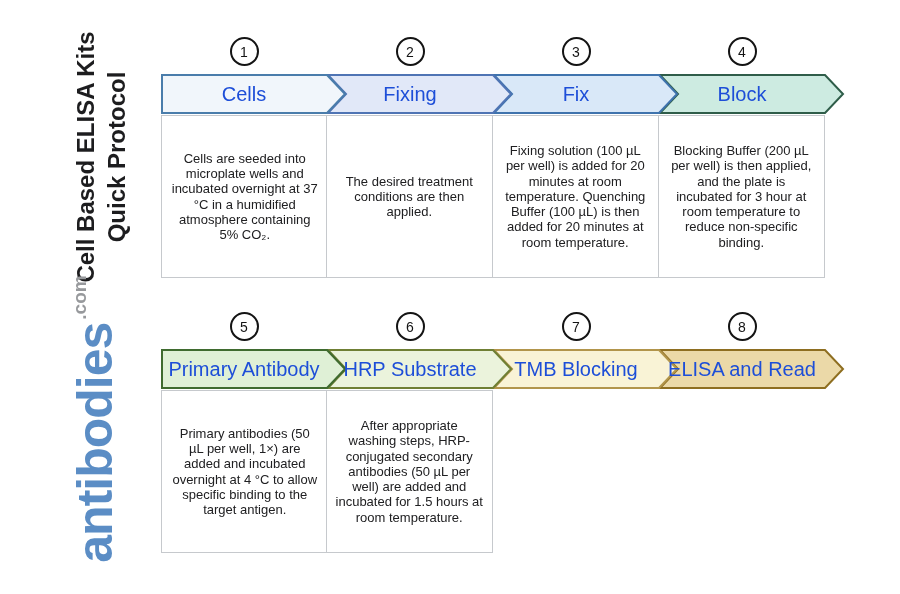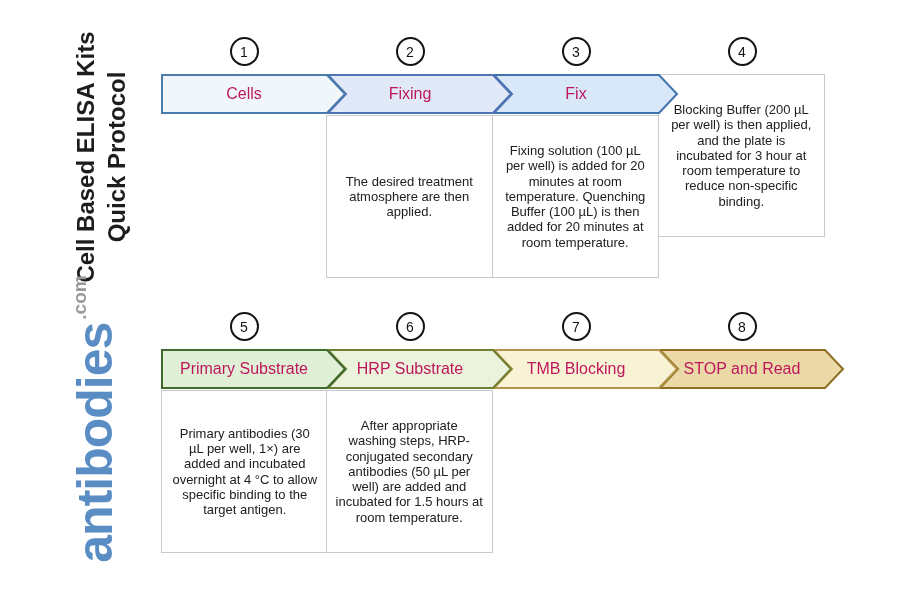--- a/index.html
+++ b/index.html
@@ -33,7 +33,7 @@
   .step:nth-child(4) .arrow-svg{z-index:1;}
   .arrow-label{position:absolute;left:0;top:0;width:166px;height:40px;z-index:6;
                display:flex;align-items:center;justify-content:center;
-               font-size:16px;color:#be185d;}
+               font-size:20px;color:#1d4ed8;}
 
   .body{margin-top:1px;height:163px;width:calc(100% + 1.5px);background:#fff;
         border:1.5px solid #c6c9cd;box-sizing:border-box;

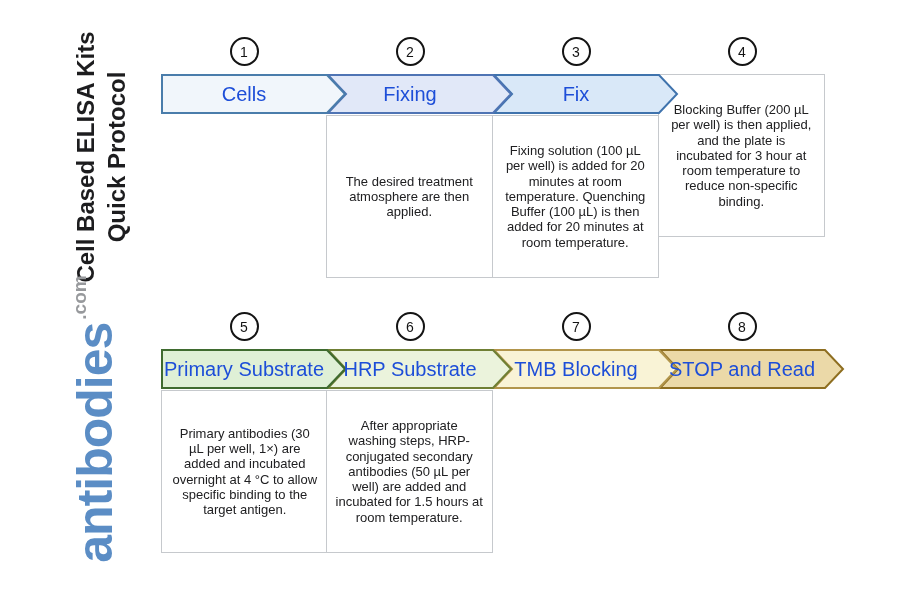--- a/index.html
+++ b/index.html
@@ -105,6 +105,12 @@
       <div class="badge-wrap">
         <div class="badge">4</div>
       </div>
+      <div class="arrow-band">
+        <svg class="arrow-svg" width="185" height="41">
+          <polygon points="1,1 166,1 184,20 166,39 1,39 19,20" stroke-width="2" fill="#cdebe1" stroke="#2f5d49"></polygon>
+        </svg>
+        <div class="arrow-label">Block</div>
+      </div>
       <div class="body">
         <p>Blocking Buffer (200 µL per well) is then applied, and the plate is incubated for 3 hour at room temperature to reduce non-specific binding.</p>
       </div>

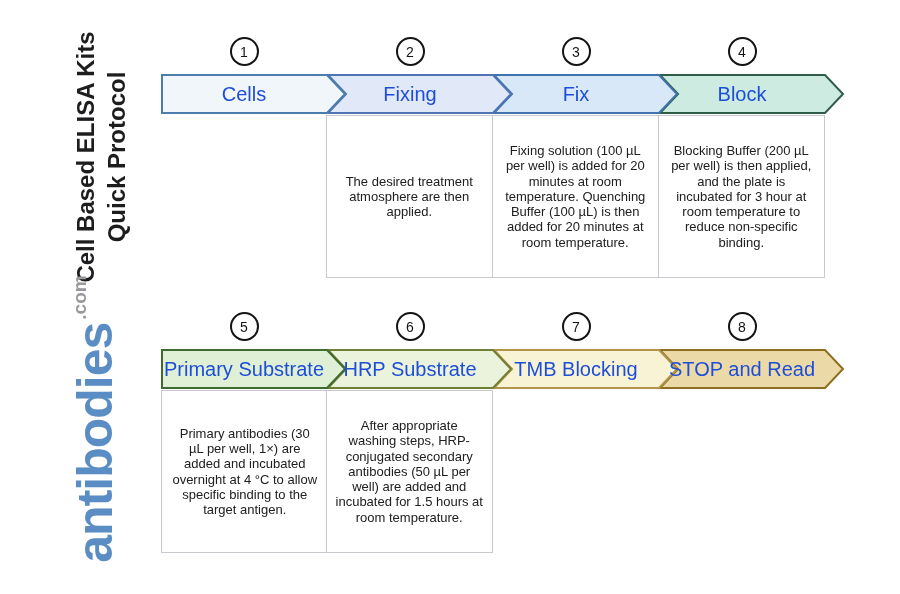--- a/index.html
+++ b/index.html
@@ -68,6 +68,9 @@
           <polygon points="1,1 166,1 184,20 166,39 1,39" stroke-width="2" fill="#f1f6fb" stroke="#4a7dab"></polygon>
         </svg>
         <div class="arrow-label">Cells</div>
+      </div>
+      <div class="body">
+        <p>Cells are seeded into microplate wells and incubated overnight at 37 °C in a humidified atmosphere containing 5% CO₂.</p>
       </div>
     </div>
 

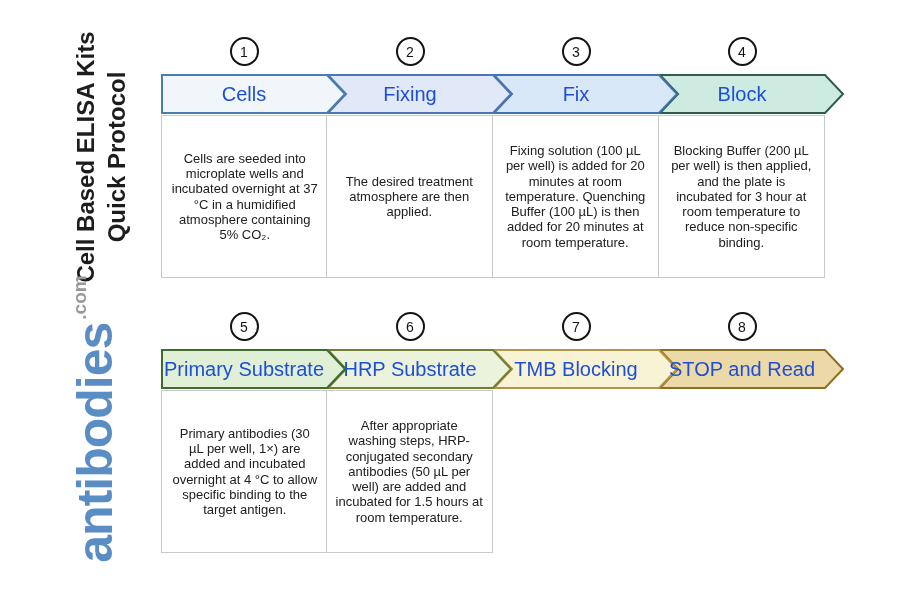--- a/index.html
+++ b/index.html
@@ -85,7 +85,7 @@
         <div class="arrow-label">Fixing</div>
       </div>
       <div class="body">
-        <p>The desired treatment atmosphere are then applied.</p>
+        <p>The desired treatment conditions are then applied.</p>
       </div>
     </div>
 

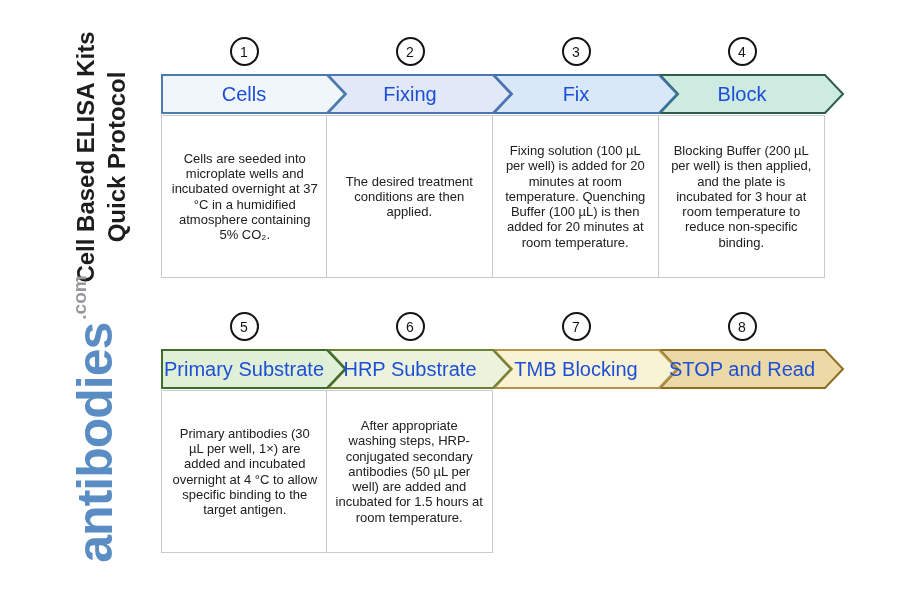--- a/index.html
+++ b/index.html
@@ -131,7 +131,7 @@
         <svg class="arrow-svg" width="185" height="41">
           <polygon points="1,1 166,1 184,20 166,39 1,39" stroke-width="2" fill="#dff0d6" stroke="#3f6b2f"></polygon>
         </svg>
-        <div class="arrow-label">Primary Substrate</div>
+        <div class="arrow-label">Primary Antibody</div>
       </div>
       <div class="body">
         <p>Primary antibodies (30 µL per well, 1×) are added and incubated overnight at 4 °C to allow specific binding to the target antigen.</p>

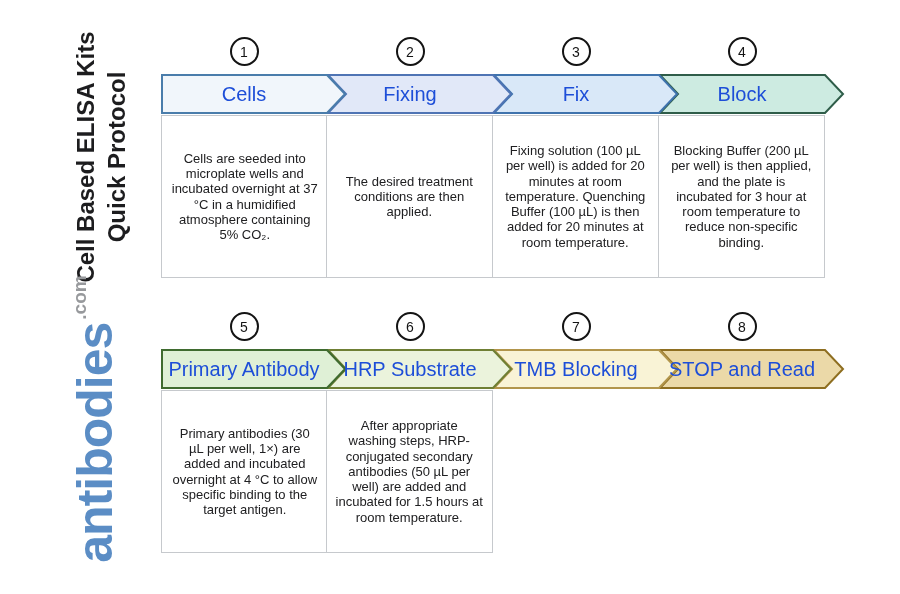--- a/index.html
+++ b/index.html
@@ -173,7 +173,7 @@
         <svg class="arrow-svg" width="185" height="41">
           <polygon points="1,1 166,1 184,20 166,39 1,39 19,20" stroke-width="2" fill="#ebd9a8" stroke="#8e6e20"></polygon>
         </svg>
-        <div class="arrow-label">STOP and Read</div>
+        <div class="arrow-label">ELISA and Read</div>
       </div>
     </div>
 

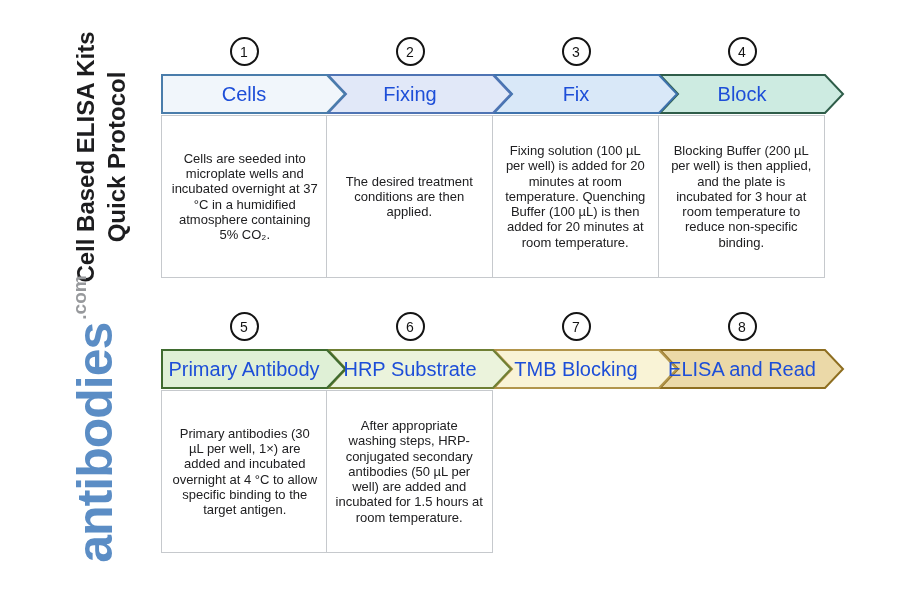--- a/index.html
+++ b/index.html
@@ -134,7 +134,7 @@
         <div class="arrow-label">Primary Antibody</div>
       </div>
       <div class="body">
-        <p>Primary antibodies (30 µL per well, 1×) are added and incubated overnight at 4 °C to allow specific binding to the target antigen.</p>
+        <p>Primary antibodies (50 µL per well, 1×) are added and incubated overnight at 4 °C to allow specific binding to the target antigen.</p>
       </div>
     </div>
 

